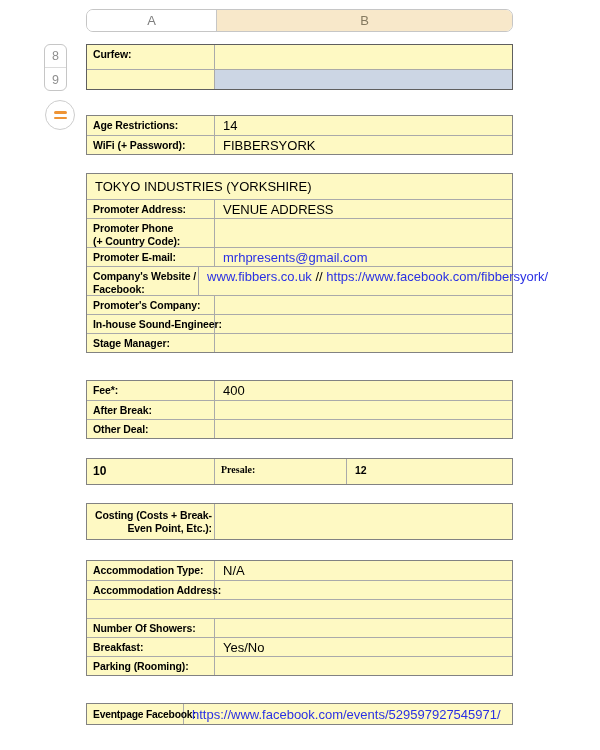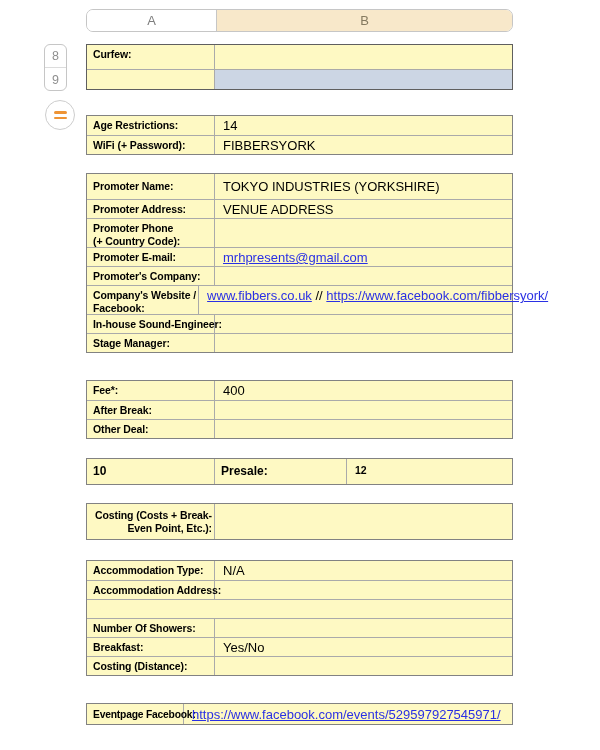--- a/index.html
+++ b/index.html
@@ -121,7 +121,6 @@
 
 <div class="tbl" style="top:173px;">
   <div class="row h25">
-    <div class="lab" style="padding-top:6px;">Promoter Name:</div>
     <div class="val" style="padding-top:6px;">TOKYO INDUSTRIES (YORKSHIRE)</div>
   </div>
   <div class="row h19">

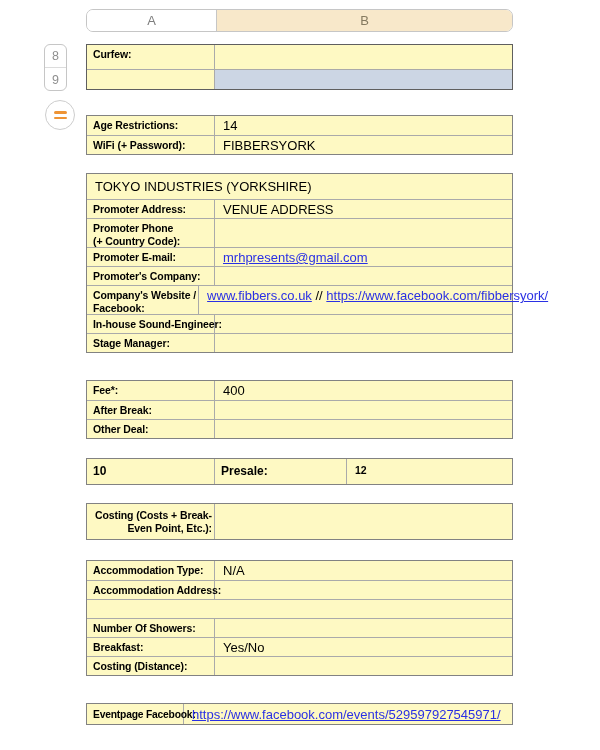--- a/index.html
+++ b/index.html
@@ -70,7 +70,7 @@
     font-size:12.5px;font-weight:600;color:#4d4ddc;
     padding-top:4px;letter-spacing:0.1px;
   }
-  .lnk{color:#2a30e4;text-decoration:underline;cursor:pointer;}
+  .lnk{color:#2a30e4;cursor:pointer;}
   .sep{color:#000;}
   .presale-c1{width:128px;border-right:1px solid #aaaaaa;box-sizing:border-box;
     font-weight:bold;font-size:12px;padding:5px 2px 0 6px;}

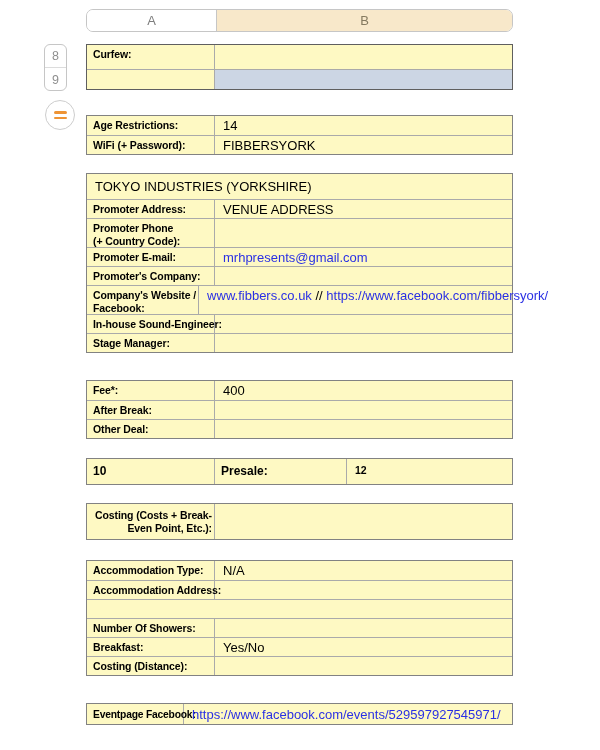--- a/index.html
+++ b/index.html
@@ -136,14 +136,14 @@
     <div class="lab">Promoter E-mail:</div>
     <div class="val"><span class="lnk">mrhpresents@gmail.com</span></div>
   </div>
-  <div class="row h19">
-    <div class="lab">Promoter's Company:</div>
-    <div class="val"></div>
-  </div>
   <div class="row h29">
     <div class="lab">Company's Website /
 Facebook:</div>
     <div class="val"><span class="lnk">www.fibbers.co.uk</span><span class="sep"> // </span><span class="lnk">https://www.facebook.com/fibbersyork/</span></div>
+  </div>
+  <div class="row h19">
+    <div class="lab">Promoter's Company:</div>
+    <div class="val"></div>
   </div>
   <div class="row h19">
     <div class="lab">In-house Sound-Engineer:</div>

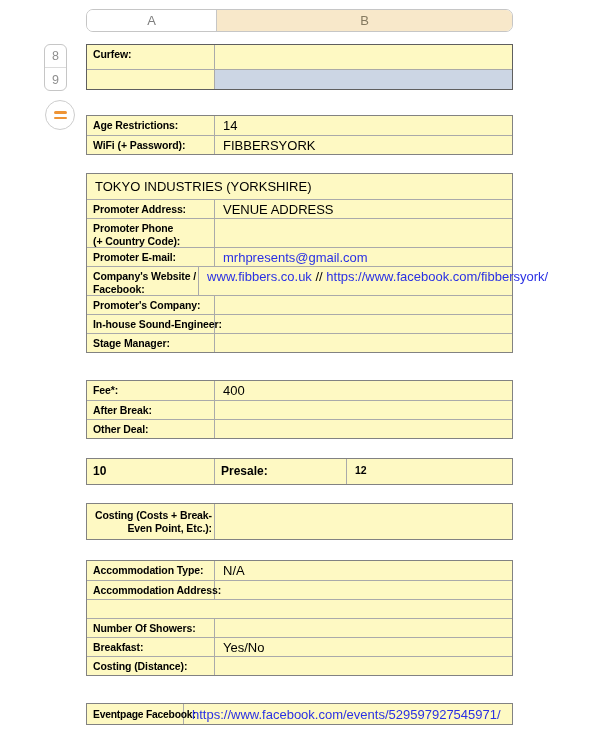--- a/index.html
+++ b/index.html
@@ -75,7 +75,7 @@
   .presale-c1{width:128px;border-right:1px solid #aaaaaa;box-sizing:border-box;
     font-weight:bold;font-size:12px;padding:5px 2px 0 6px;}
   .presale-c2{width:132px;border-right:1px solid #aaaaaa;box-sizing:border-box;
-    font-weight:bold;font-size:12px;padding:5px 2px 0 6px;}
+    font-weight:bold;font-size:10px;padding:5px 2px 0 6px;font-family:Liberation Serif, serif;}
   .presale-c3{flex:1;font-weight:bold;font-size:10.5px;padding:5px 2px 0 8px;box-sizing:border-box;}
   .ev-lab{width:97px;font-size:10.3px;letter-spacing:-0.2px;padding:4px 1px 0 6px;}
   .ev-val{padding-top:4px;}

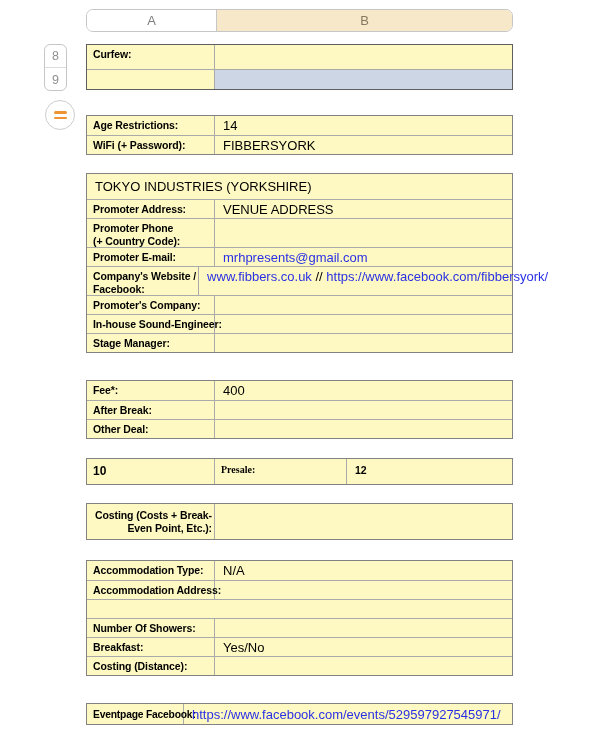--- a/index.html
+++ b/index.html
@@ -207,7 +207,7 @@
     <div class="val">Yes/No</div>
   </div>
   <div class="row h19">
-    <div class="lab">Costing (Distance):</div>
+    <div class="lab">Parking (Rooming):</div>
     <div class="val"></div>
   </div>
 </div>

